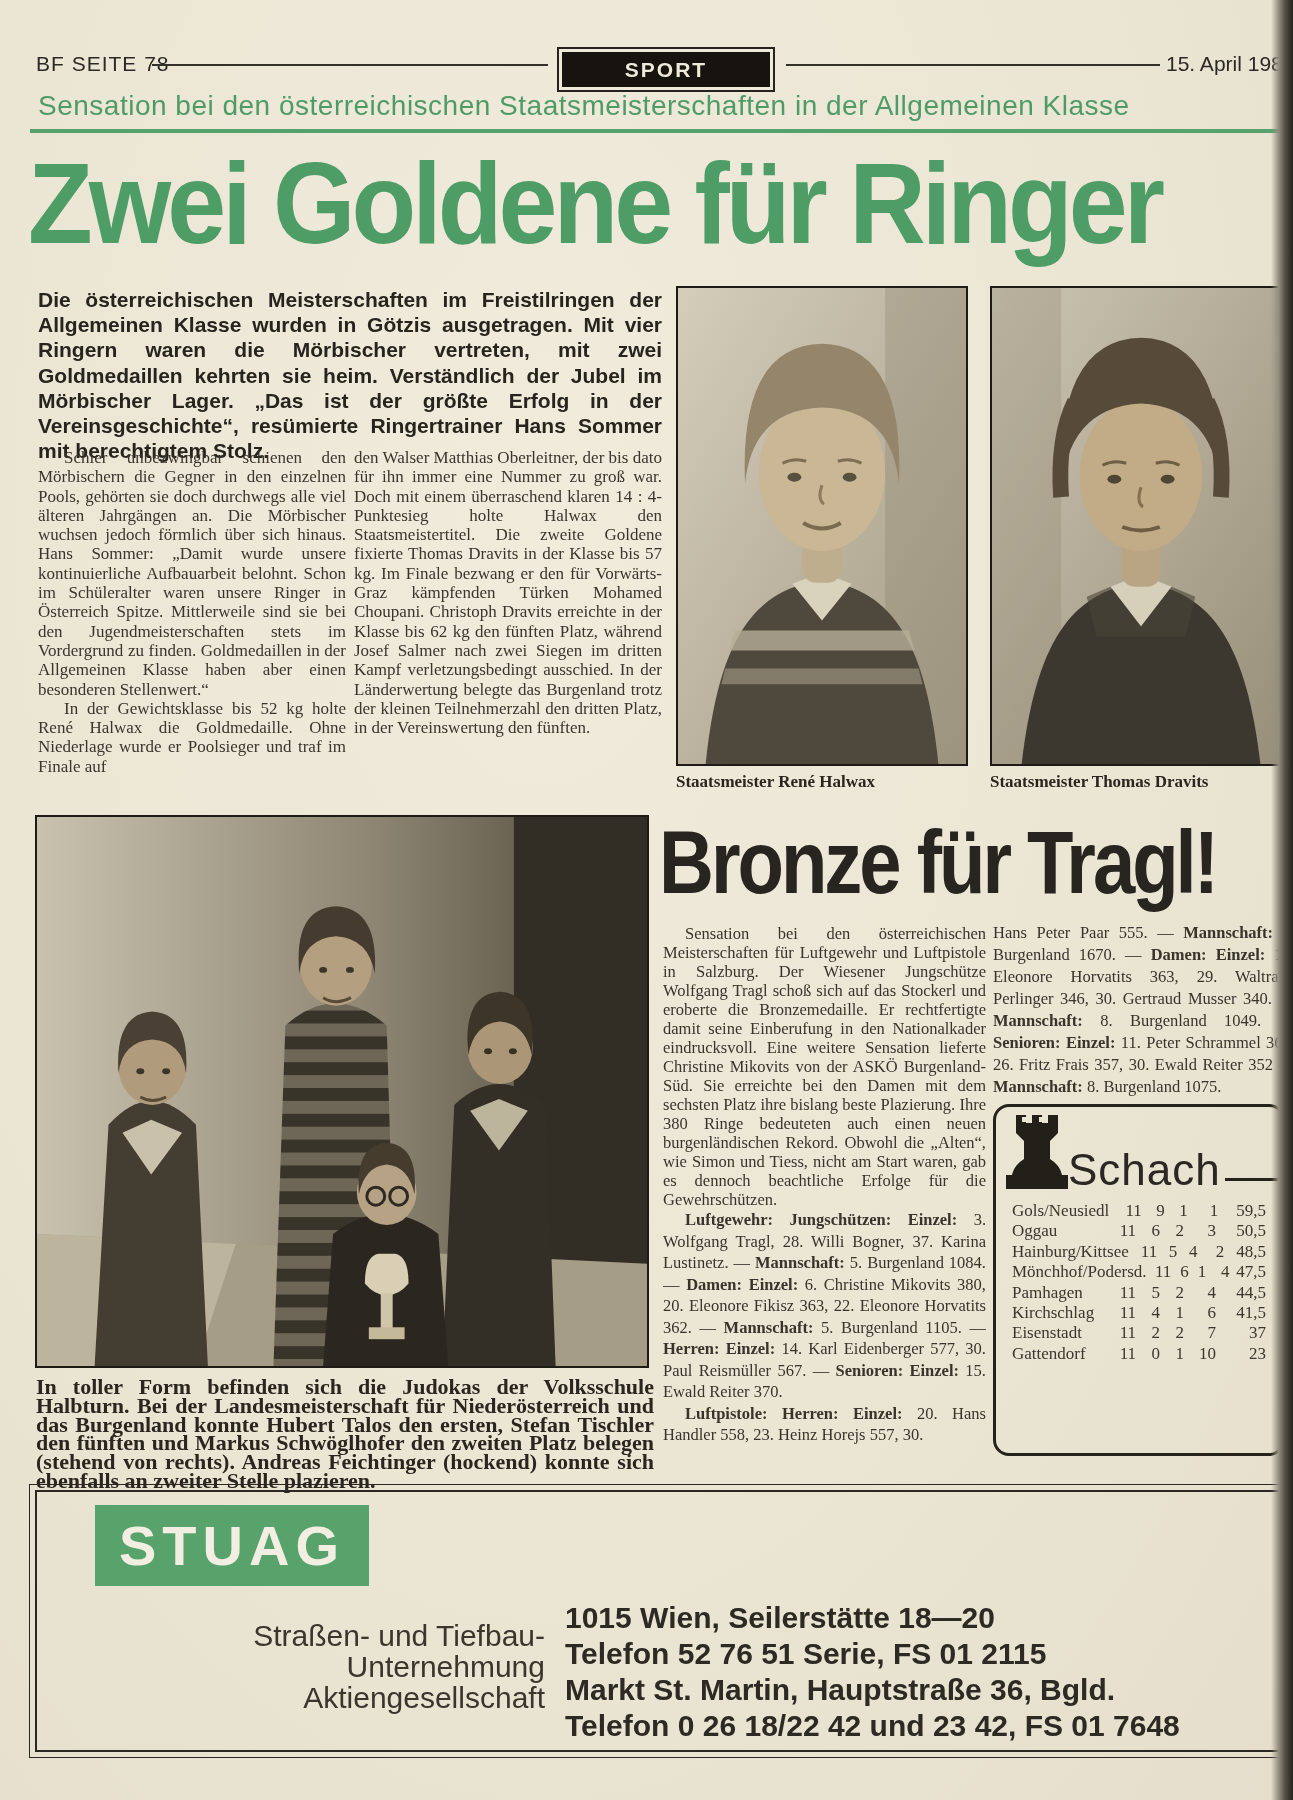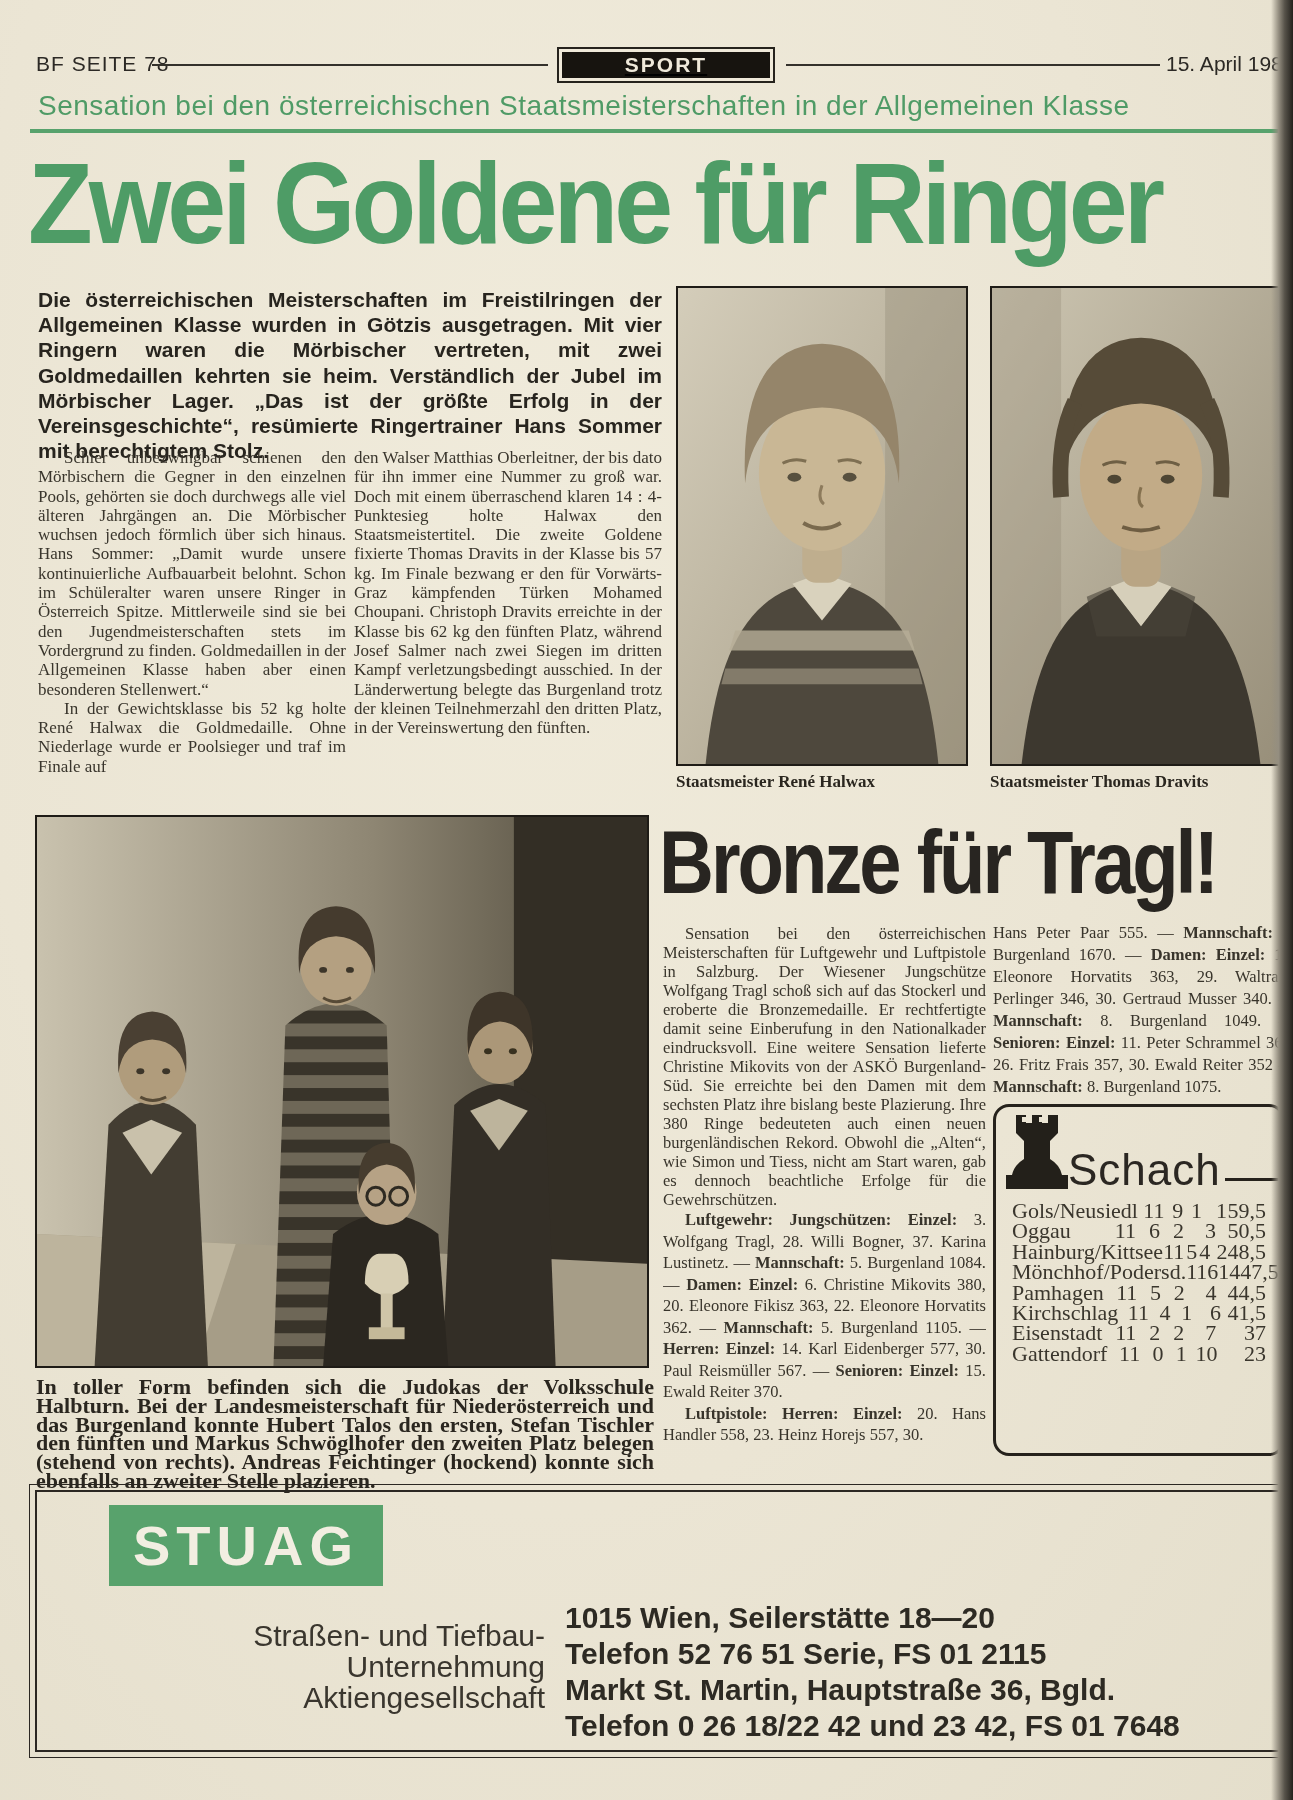--- a/index.html
+++ b/index.html
@@ -14,8 +14,8 @@
   .rule{position:absolute;height:2px;background:#34312b;}
   .rule-l{left:152px;top:64px;width:396px;}
   .rule-r{left:786px;top:64px;width:374px;}
-  .sport-box{position:absolute;left:557px;top:47px;width:218px;height:36px;border:2px solid #26231d;
-             box-sizing:border-box;padding:3px;background:#efe9d9;text-decoration:underline;}
+  .sport-box{position:absolute;left:557px;top:47px;width:218px;height:45px;border:2px solid #26231d;
+             box-sizing:border-box;padding:3px;background:#efe9d9;}
   .sport-inner{width:100%;height:100%;background:#17140f;color:#efe9da;display:flex;align-items:center;
              justify-content:center;font-family:"Liberation Sans",sans-serif;font-weight:bold;
              font-size:21px;letter-spacing:2px;}

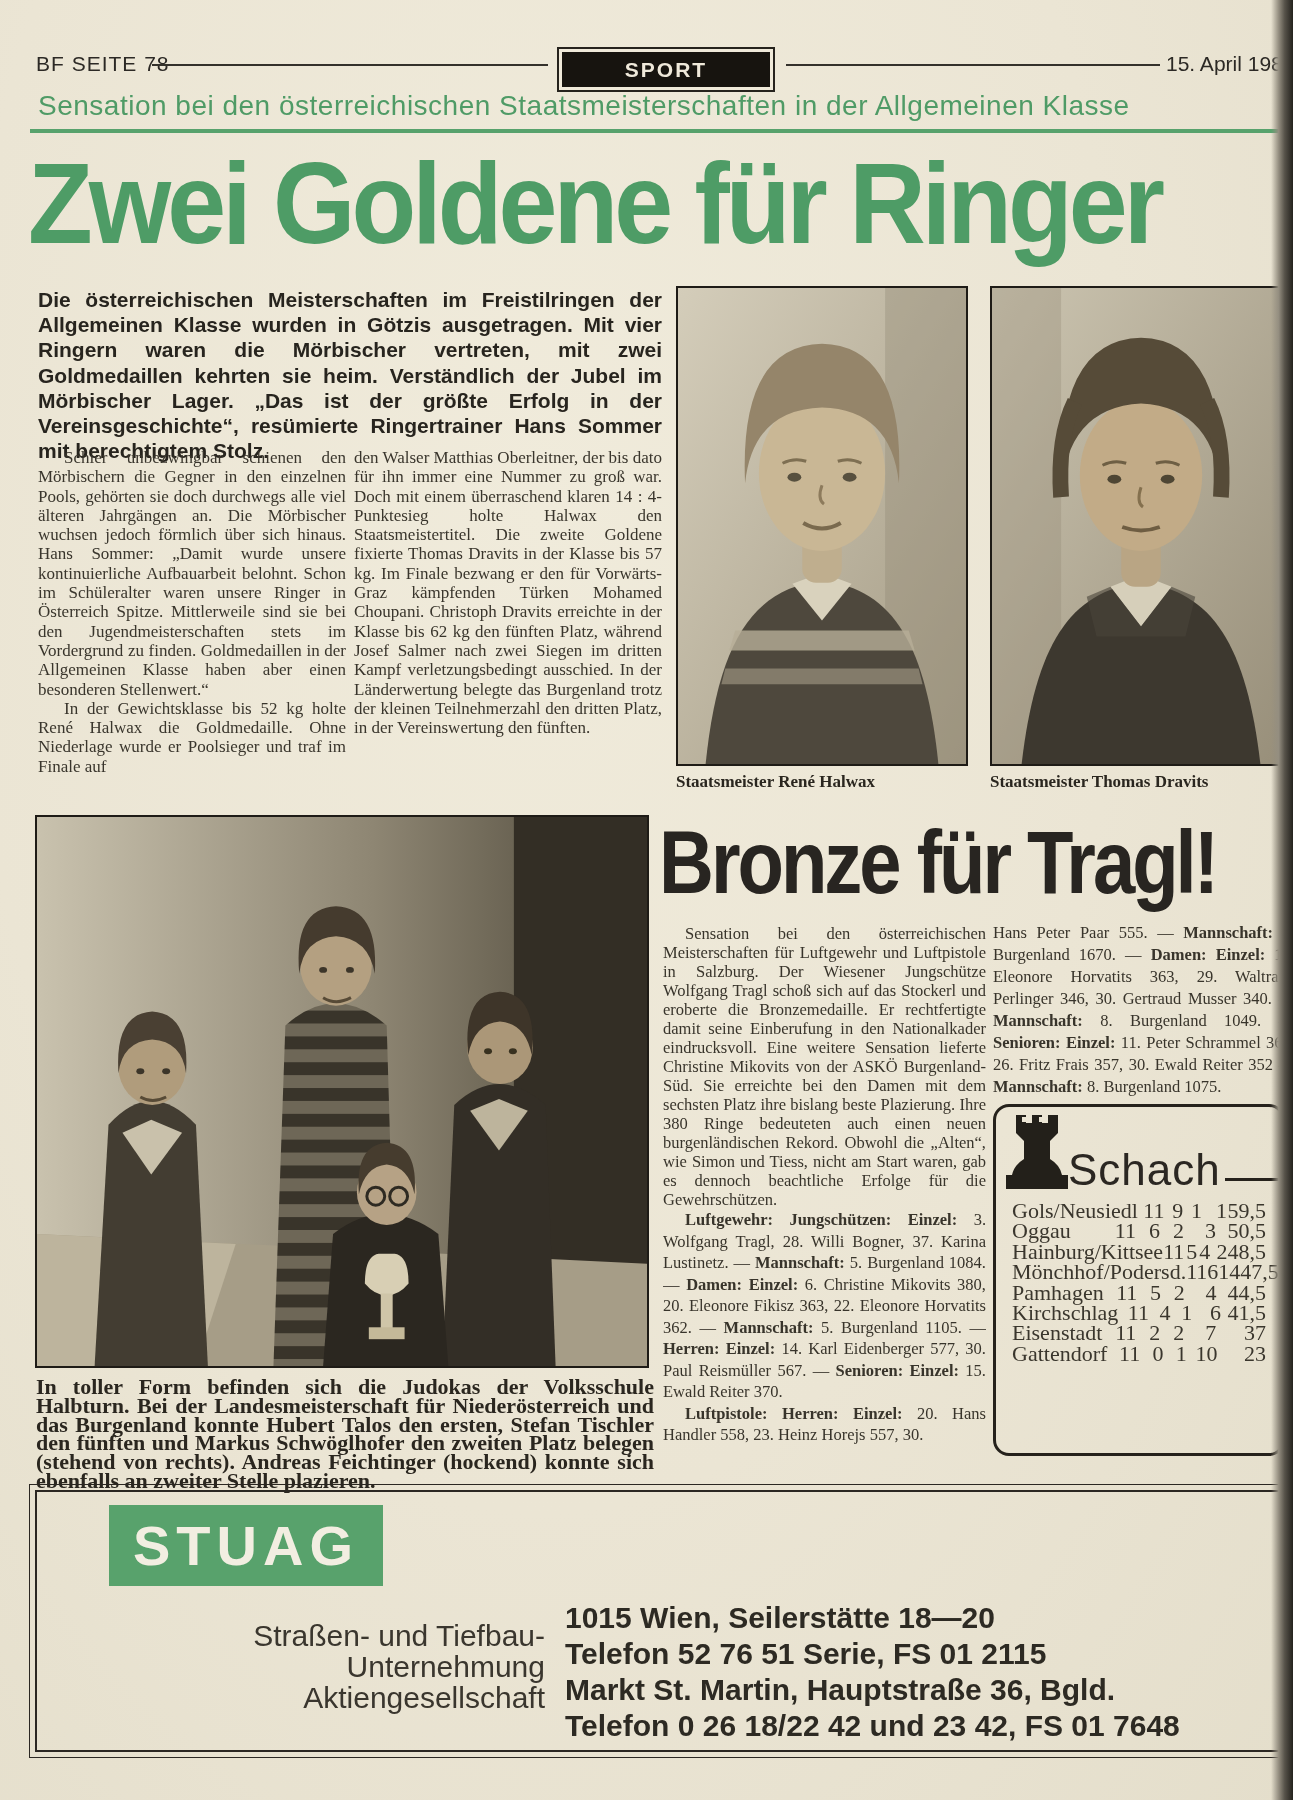--- a/index.html
+++ b/index.html
@@ -68,7 +68,7 @@
   .schach-rule{flex:1;border-bottom:3px solid #26221c;margin:0 0 10px 4px;}
   .schach-body{padding:10px 16px 0 16px;font-size:16.5px;line-height:21px;color:#38342b;text-align:justify;}
   .schach-body p{margin:0;text-indent:20px;}
-  .stable{margin:10px 16px 0 16px;font-size:22px;color:#3a362d;}
+  .stable{margin:10px 16px 0 16px;font-size:17px;color:#3a362d;}
   .srow{display:flex;line-height:20.4px;}
   .steam{flex:1;}
   .snum{text-align:right;}

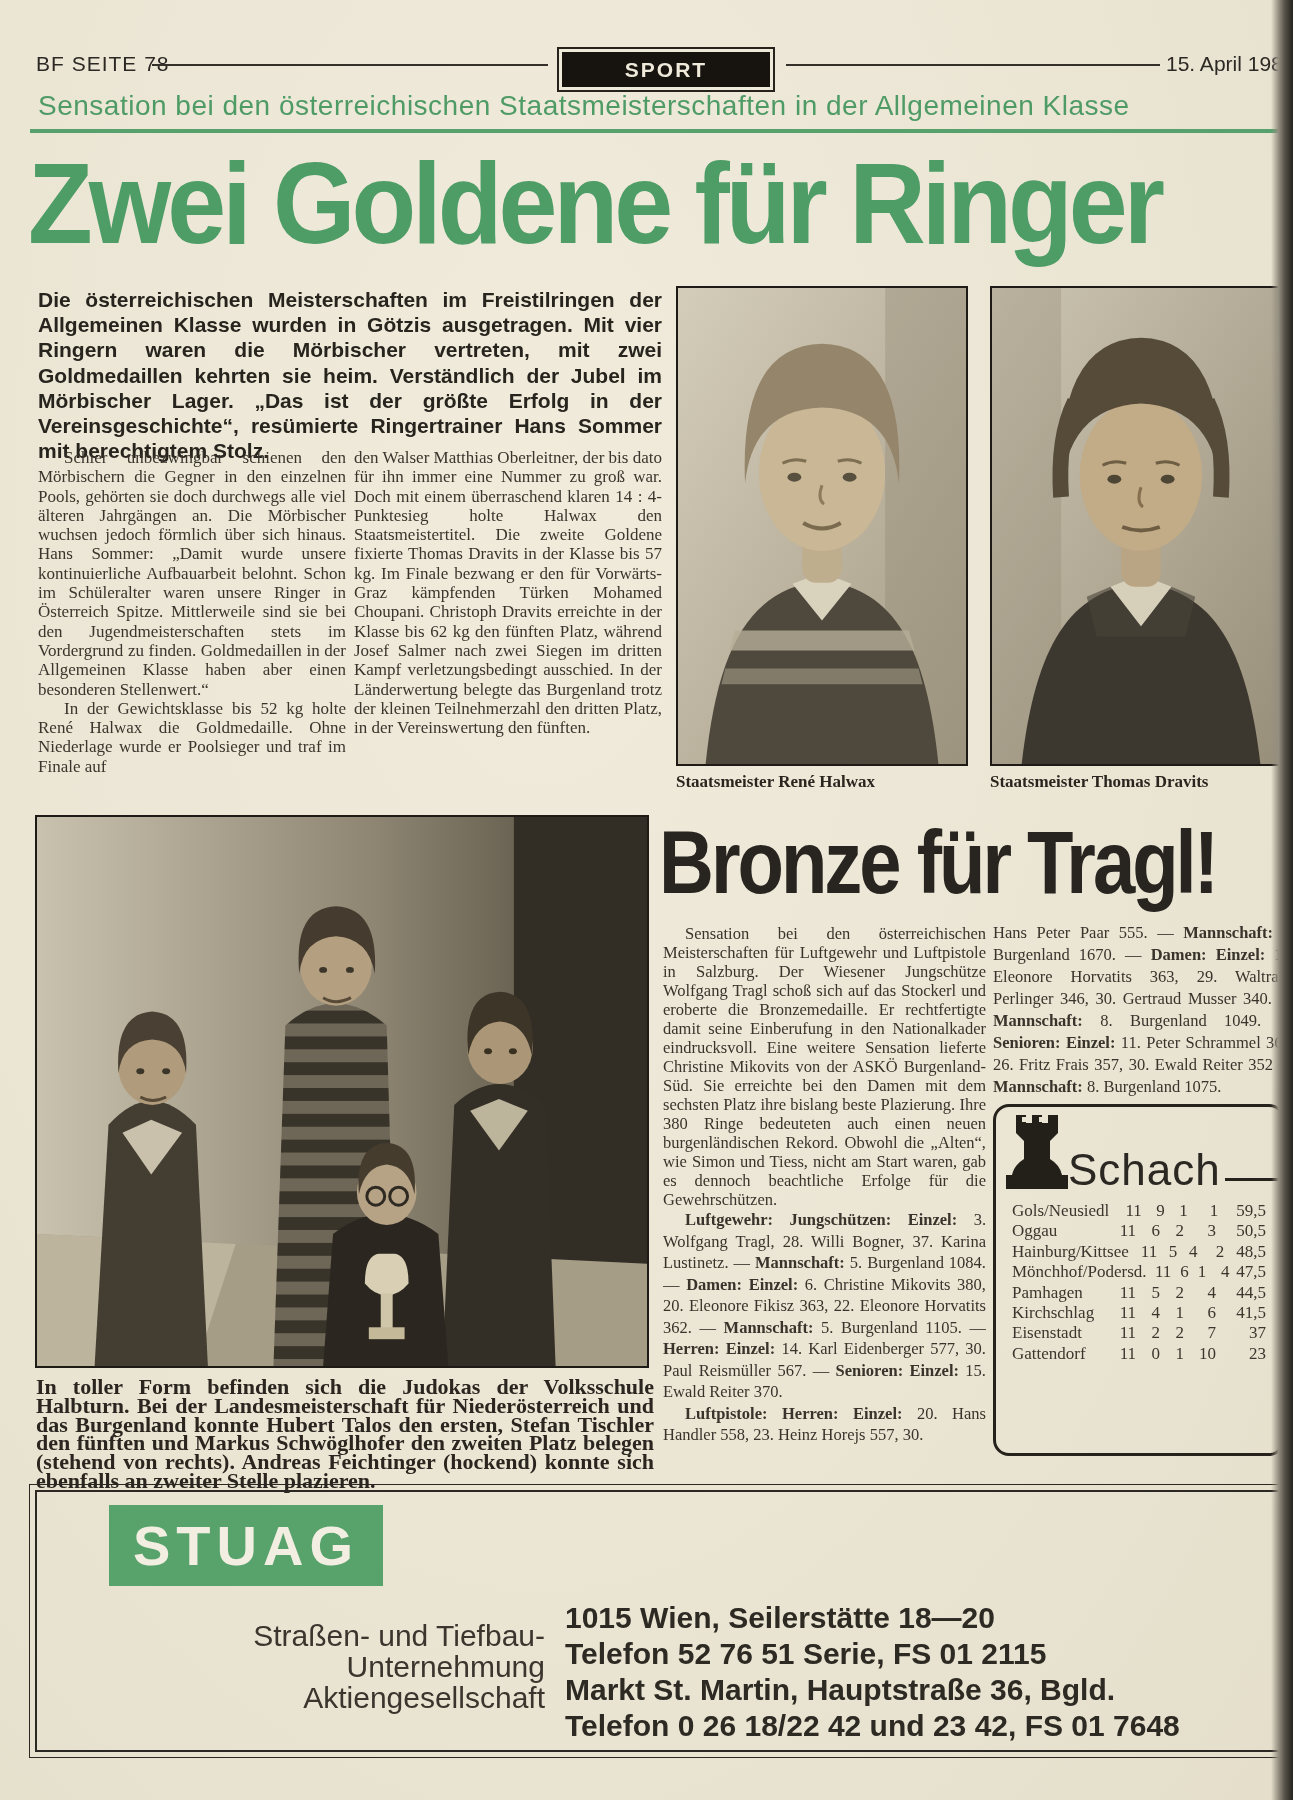--- a/index.html
+++ b/index.html
@@ -76,7 +76,7 @@
   
   .ad{position:absolute;left:35px;top:1490px;width:1247px;height:262px;border:2px solid #2b2722;
       outline:1px solid #2b2722;outline-offset:5px;box-sizing:border-box;}
-  .stuag{position:absolute;left:72px;top:13px;width:274px;height:81px;background:#58a26c;
+  .stuag{position:absolute;left:58px;top:13px;width:274px;height:81px;background:#58a26c;
       color:#f2eee1;display:flex;align-items:center;justify-content:center;
       font-family:"Liberation Sans",sans-serif;font-weight:bold;font-size:56px;letter-spacing:6px;}
   .ad-left{position:absolute;left:58px;top:128px;width:450px;text-align:right;

